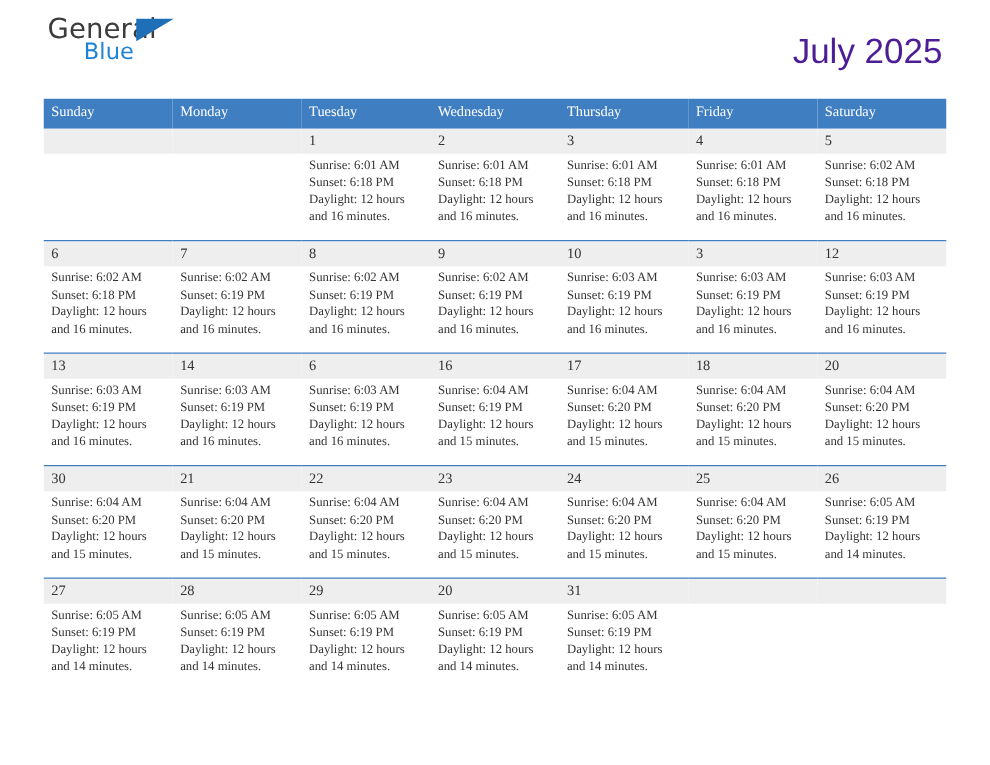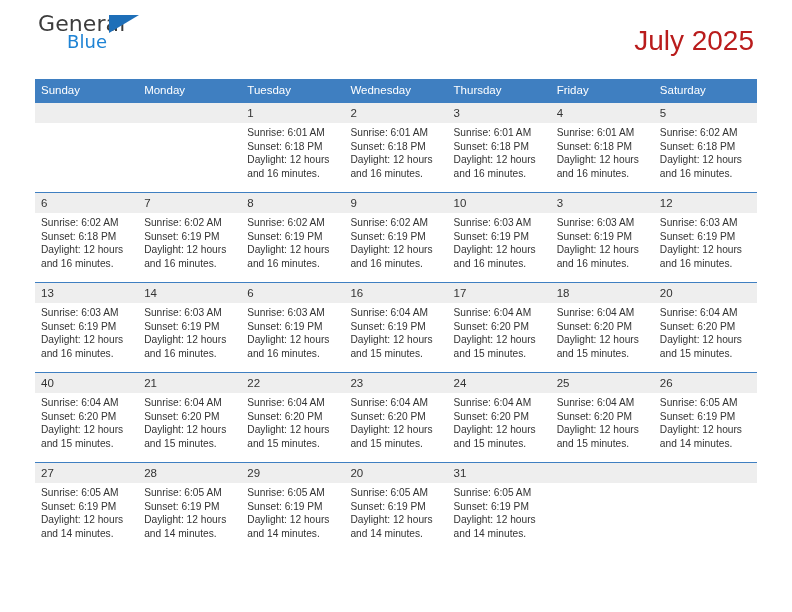--- a/index.html
+++ b/index.html
@@ -73,7 +73,7 @@
   .cal-title {
     font-size: 28px;
     font-weight: 400;
-    color: #b91c1c;
+    color: #4c1d95;
     line-height: 34px;
     white-space: nowrap;
   }

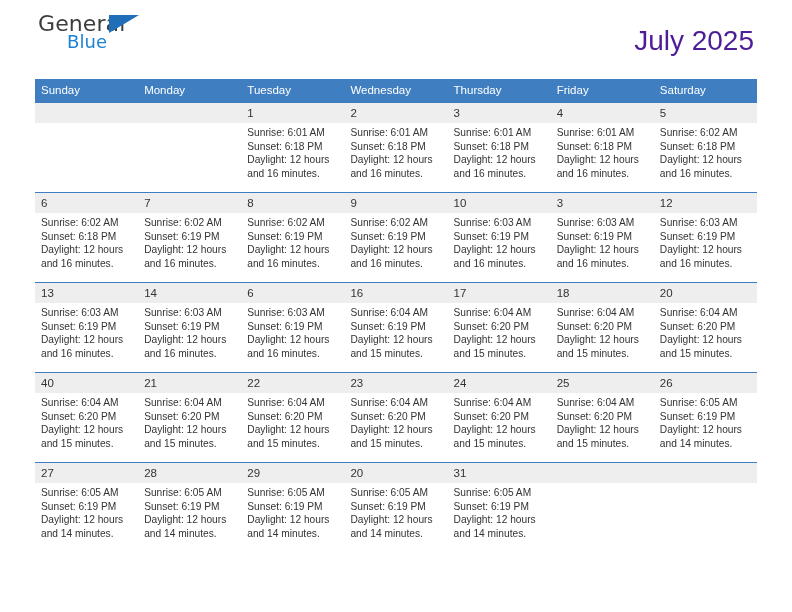--- a/index.html
+++ b/index.html
@@ -91,6 +91,7 @@
     width: 722px;
     border-collapse: collapse;
     table-layout: fixed;
+    font-family: Liberation Serif, serif;
   }
   .calendar th {
     background: #3f7fc1;

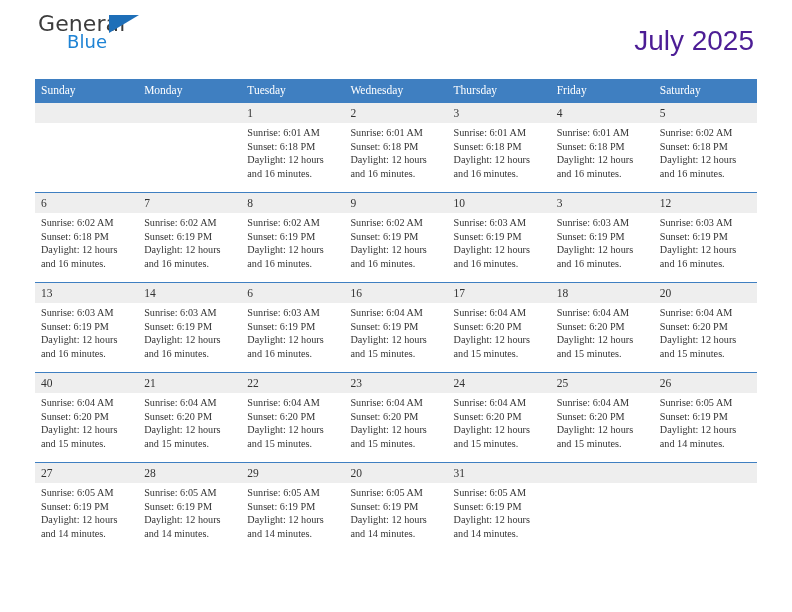--- a/index.html
+++ b/index.html
@@ -360,7 +360,7 @@
         </tr>
         <tr class="week-row">
           <td>
-            <div class="daynum">40</div>
+            <div class="daynum">30</div>
             <div class="cellbody">
               <div>Sunrise: 6:04 AM</div>
               <div>Sunset: 6:20 PM</div>

